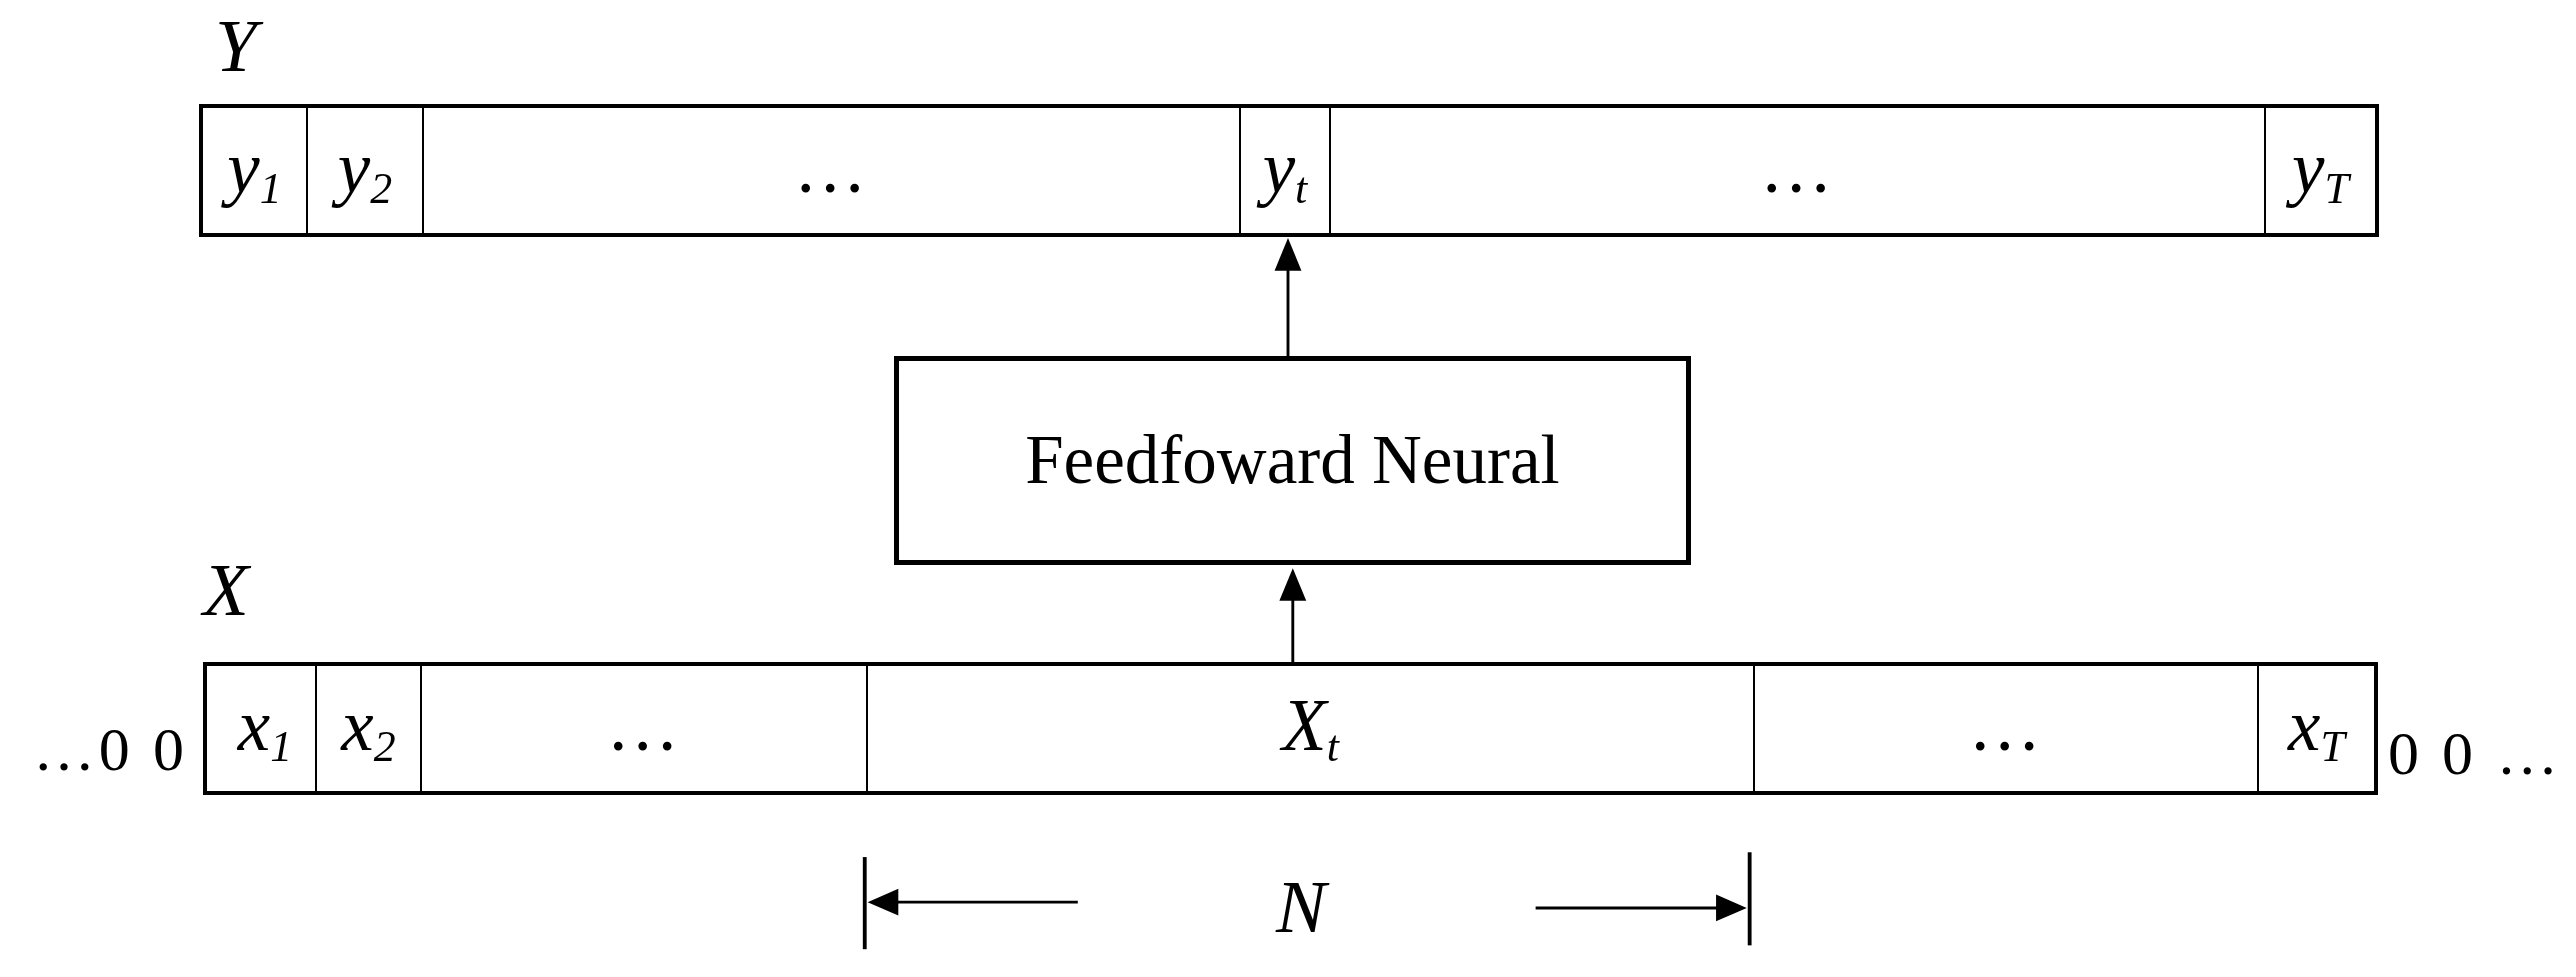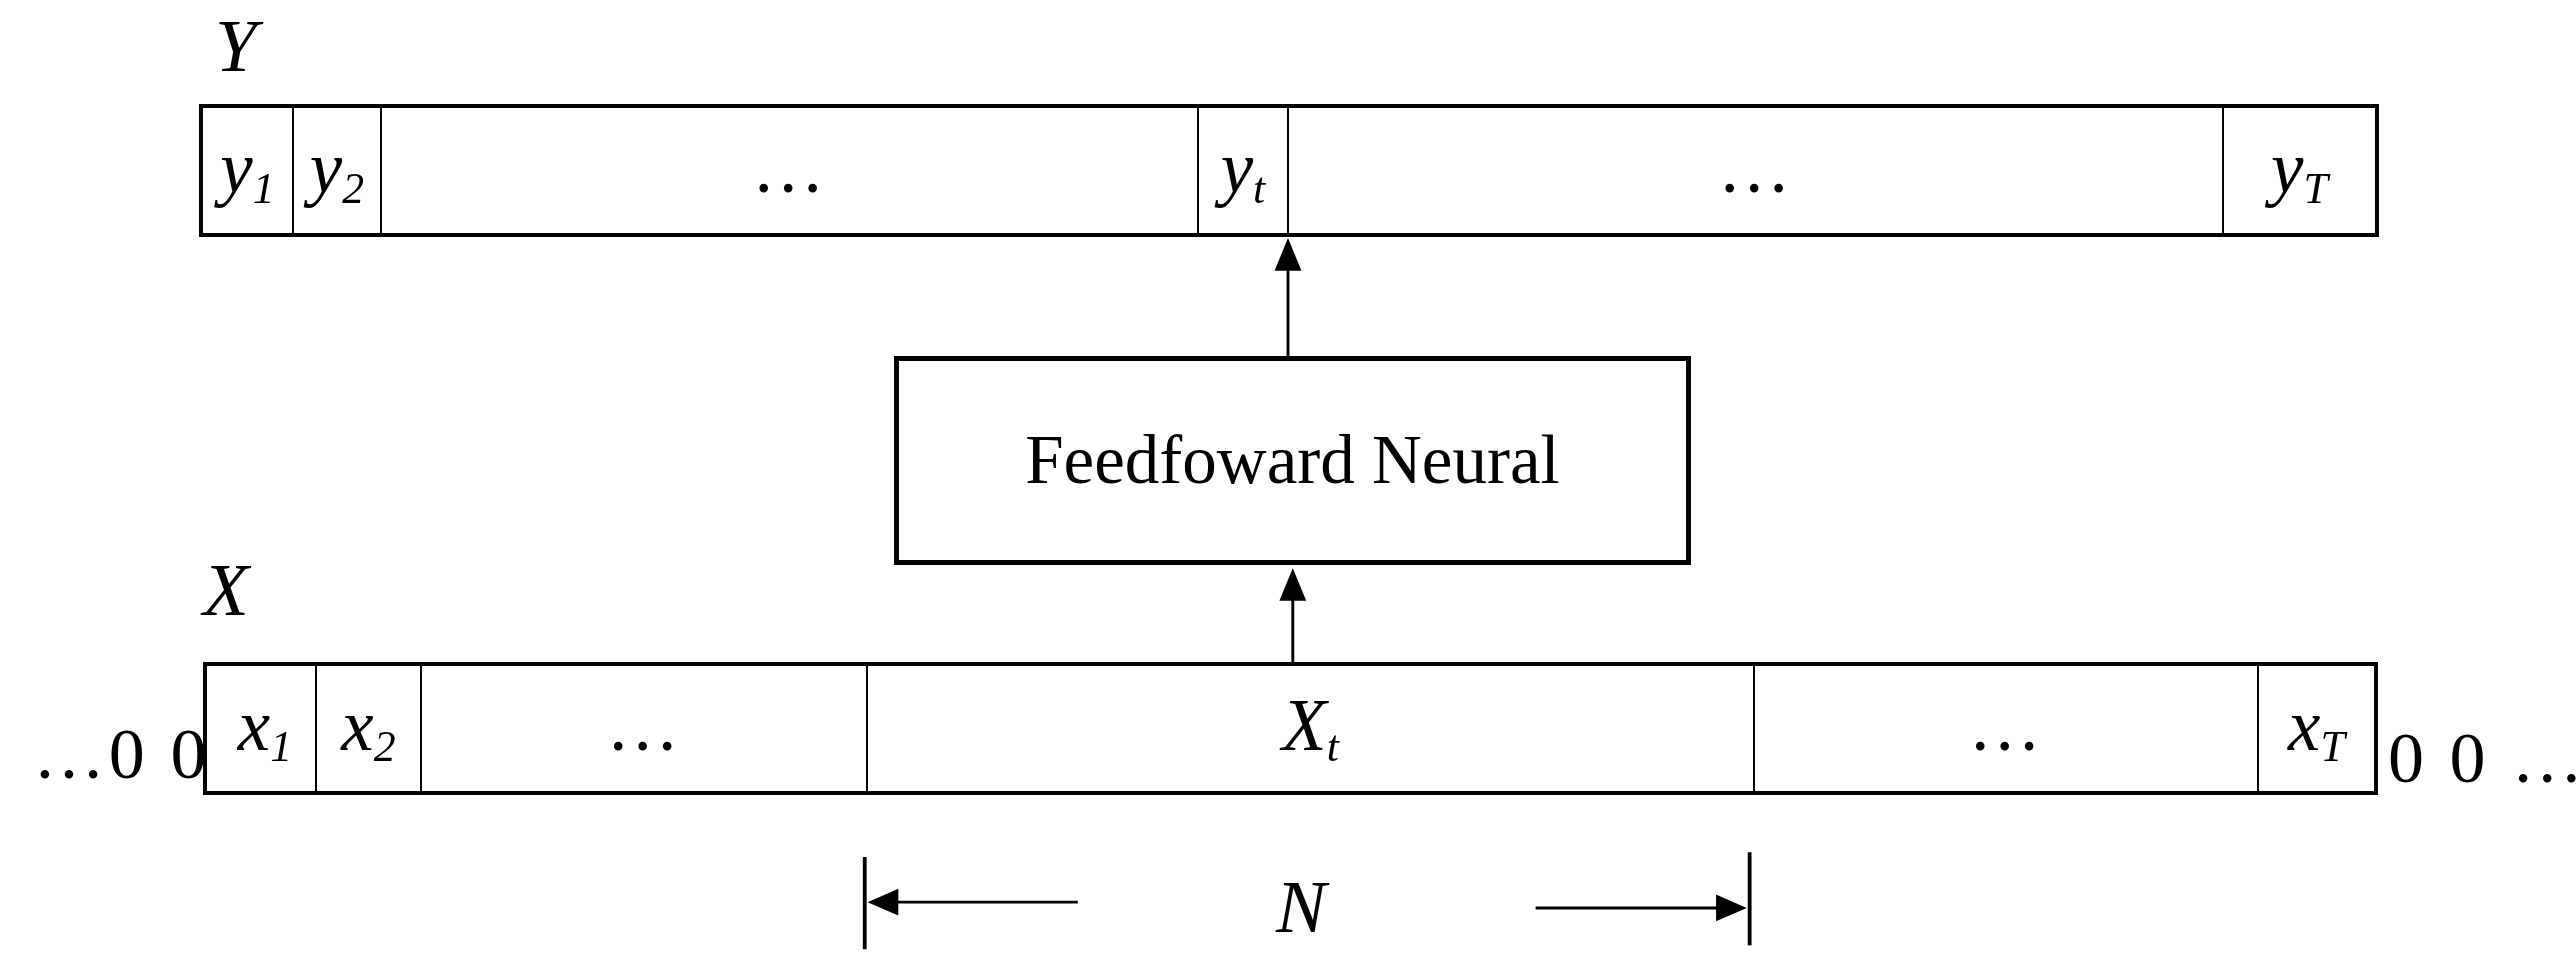--- a/index.html
+++ b/index.html
@@ -78,7 +78,7 @@
   <div class="seq-label y-label">Y</div>
 
   <div class="bar y-bar">
-    <div class="cell divider" style="width:91px">
+    <div class="cell divider" style="width:105px">
       <span class="lbl"><span>y</span><span class="sub">1</span></span>
     </div>
     <div class="cell divider" style="width:88px">

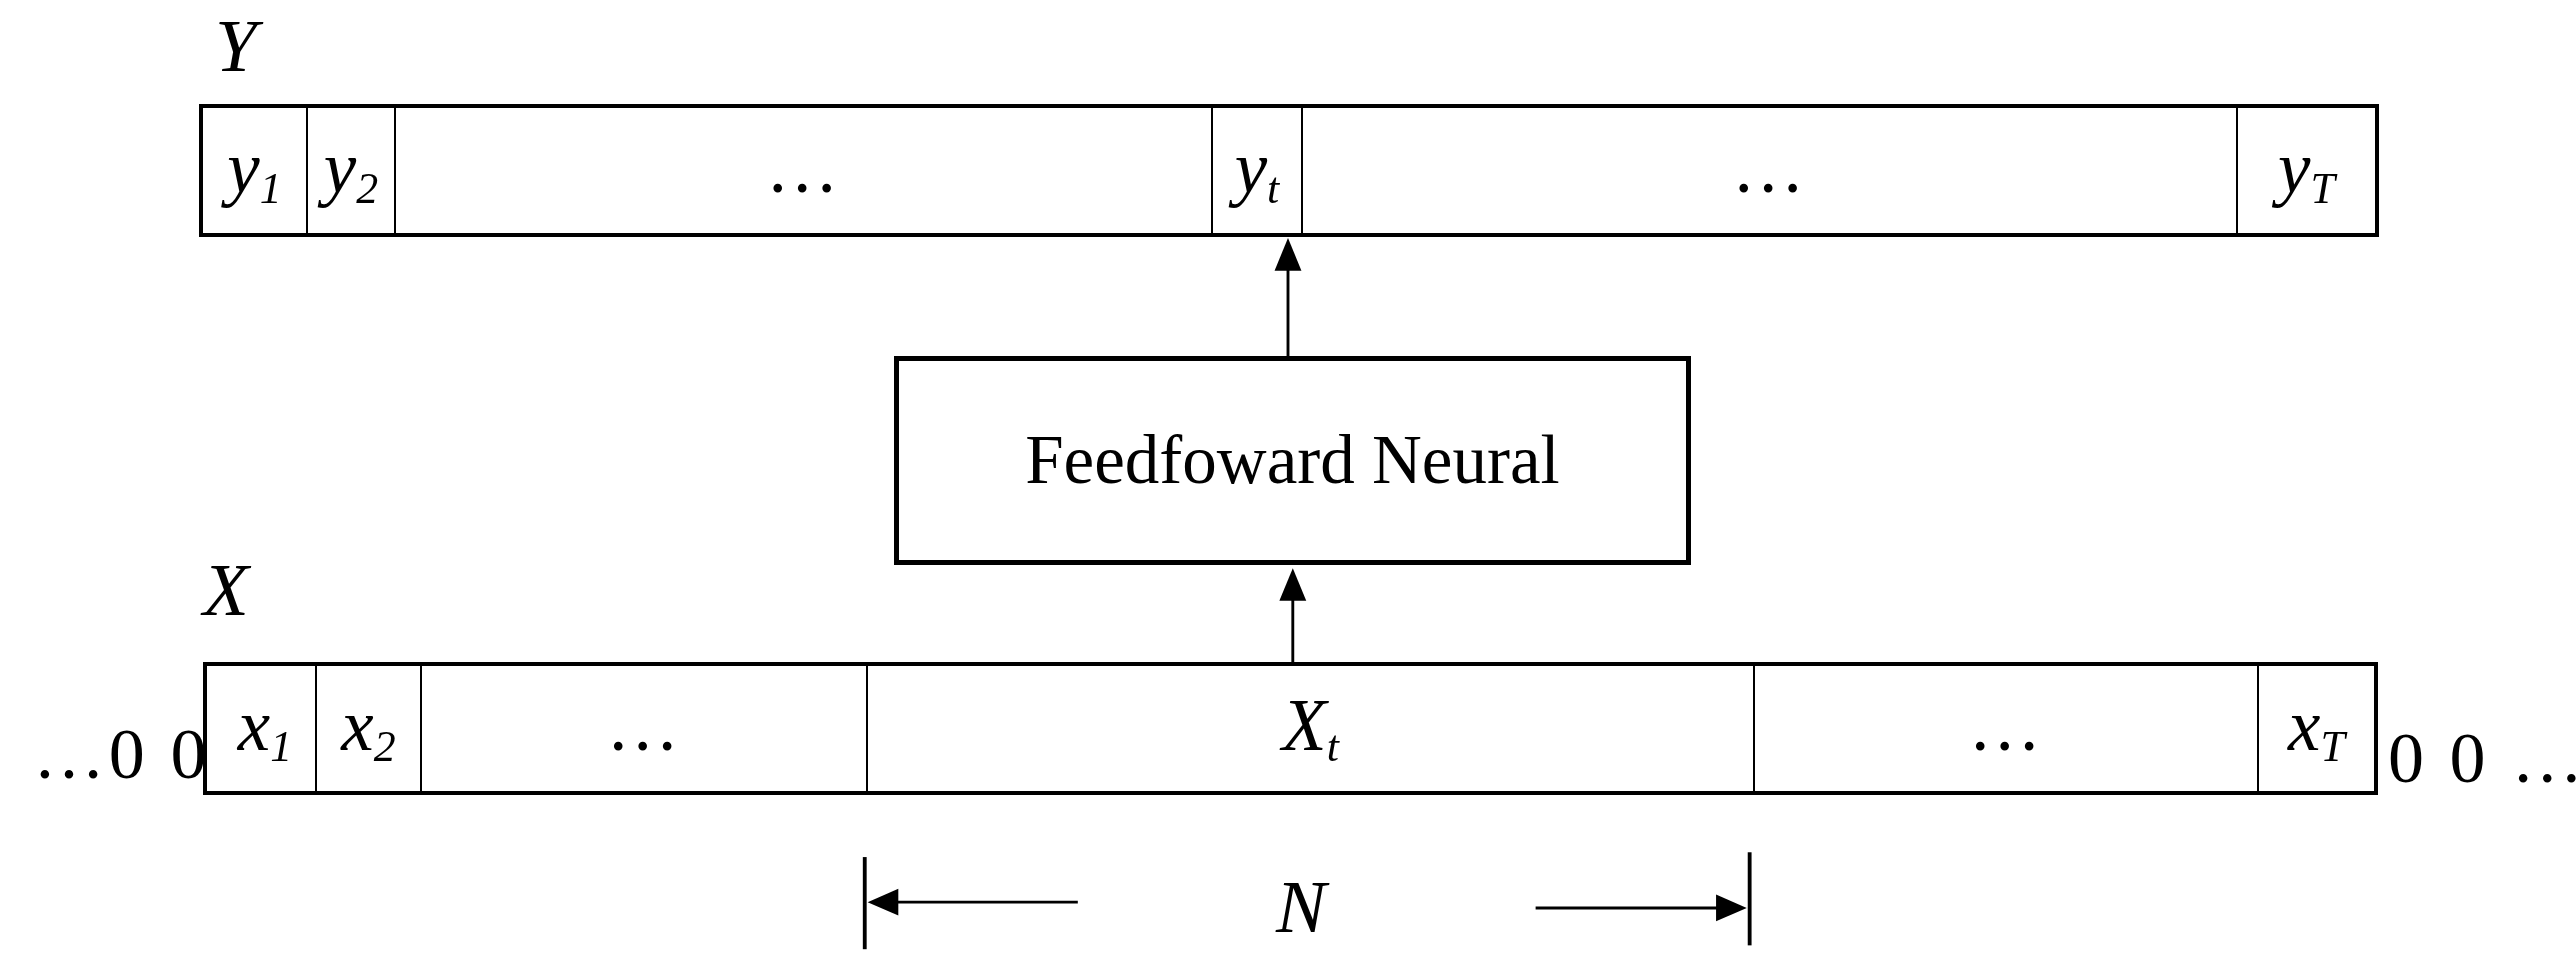--- a/index.html
+++ b/index.html
@@ -81,7 +81,7 @@
     <div class="cell divider" style="width:105px">
       <span class="lbl"><span>y</span><span class="sub">1</span></span>
     </div>
-    <div class="cell divider" style="width:88px">
+    <div class="cell divider" style="width:116px">
       <span class="lbl"><span>y</span><span class="sub">2</span></span>
     </div>
     <div class="cell divider" style="width:817px">

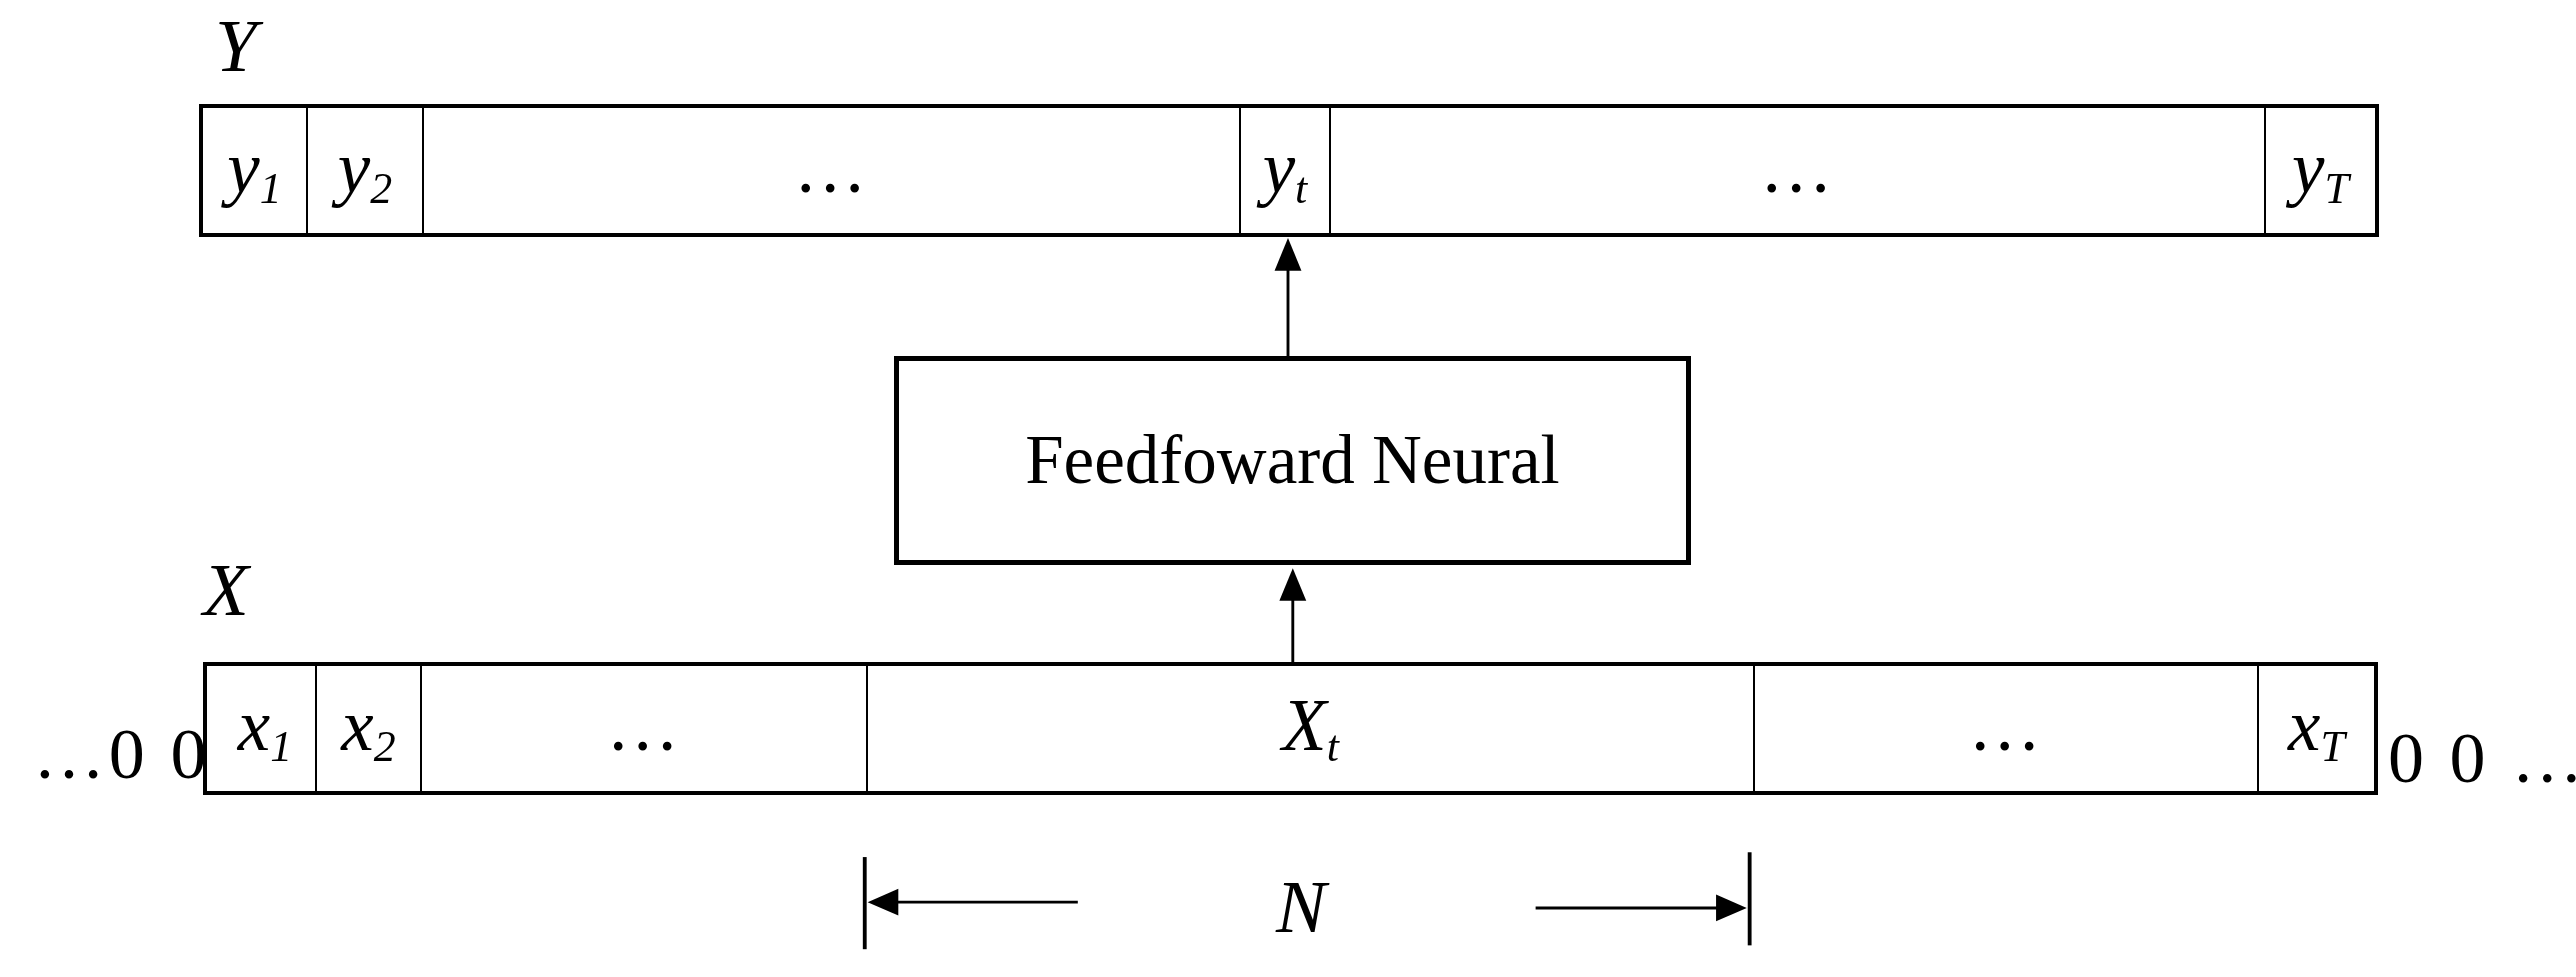--- a/index.html
+++ b/index.html
@@ -56,7 +56,7 @@
   .n-label{left:1248px;top:869px;width:106px;text-align:center;}
   .pad-text{
     position:absolute;
-    font-size:72px;line-height:1;
+    font-size:62px;line-height:1;
     white-space:nowrap;
     letter-spacing:3.8px;
   }

